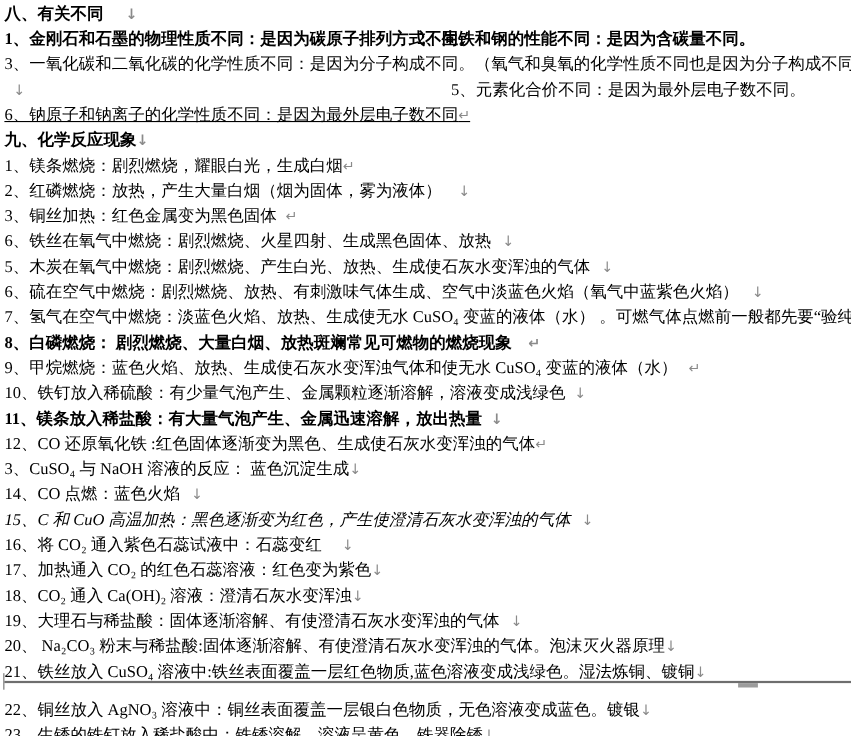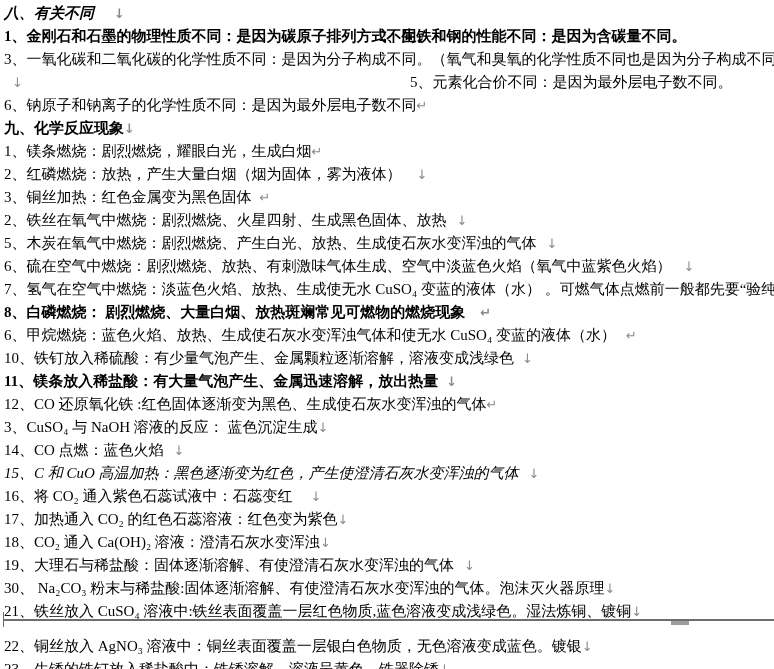--- a/index.html
+++ b/index.html
@@ -48,7 +48,7 @@
 
 <div class="doc">
   <div id="lines">
-      <div class="line heading" style="top: 2px; font-style: italic;"><span class="seg">八、有关不同</span><span class="mark" style="margin-left: 20px;">↓</span></div>
+      <div class="line heading" style="top: 2px;"><span class="seg">八、有关不同</span><span class="mark" style="margin-left: 20px;">↓</span></div>
       <div class="line" style="top: 25px; font-weight: bold;"><span class="seg">1、金刚石和石墨的物理性质不同：是因为碳原子排列方式不同。</span><span class="seg abs" style="left: 375px;">2、生铁和钢的性能不同：是因为含碳量不同。</span><span class="mark" style="margin-left: 5px;">↓</span></div>
       <div class="line" style="top: 48px;"><span class="seg">3、一氧化碳和二氧化碳的化学性质不同：是因为分子构成不同。（氧气和臭氧的化学性质不同也是因为分子构成不同）</span></div>
       <div class="line" style="top: 71px;"><span class="seg abs" style="left: 406px;">5、元素化合价不同：是因为最外层电子数不同。</span><span class="mark" style="margin-left: 8px;">↓</span></div>

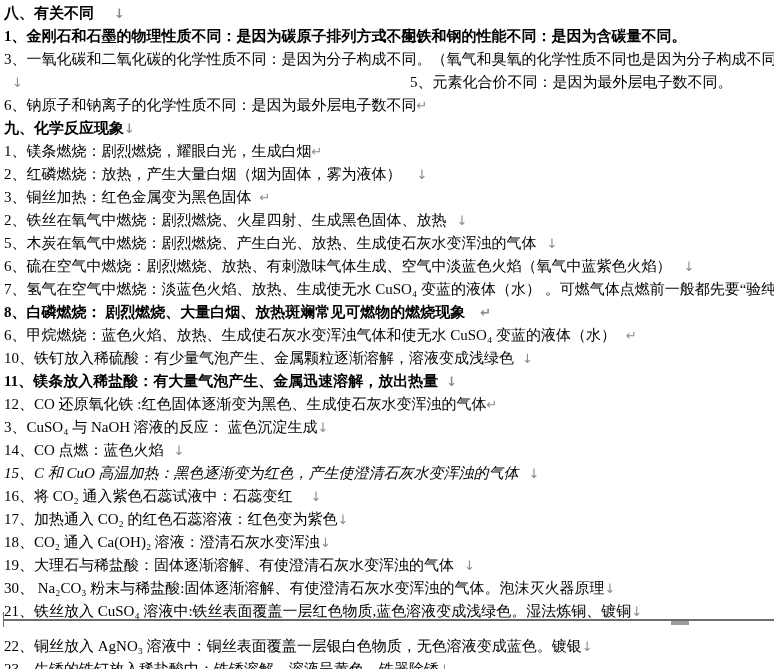--- a/index.html
+++ b/index.html
@@ -52,7 +52,7 @@
       <div class="line" style="top: 25px; font-weight: bold;"><span class="seg">1、金刚石和石墨的物理性质不同：是因为碳原子排列方式不同。</span><span class="seg abs" style="left: 375px;">2、生铁和钢的性能不同：是因为含碳量不同。</span><span class="mark" style="margin-left: 5px;">↓</span></div>
       <div class="line" style="top: 48px;"><span class="seg">3、一氧化碳和二氧化碳的化学性质不同：是因为分子构成不同。（氧气和臭氧的化学性质不同也是因为分子构成不同）</span></div>
       <div class="line" style="top: 71px;"><span class="seg abs" style="left: 406px;">5、元素化合价不同：是因为最外层电子数不同。</span><span class="mark" style="margin-left: 8px;">↓</span></div>
-      <div class="line" style="top: 94px;"><span class="seg">6、钠原子和钠离子的化学性质不同：是因为最外层电子数不同</span><span class="mark" style="margin-left: 0px;">↵</span></div>
+      <div class="line" style="top: 94px; text-decoration: underline;"><span class="seg">6、钠原子和钠离子的化学性质不同：是因为最外层电子数不同</span><span class="mark" style="margin-left: 0px;">↵</span></div>
       <div class="line heading" style="top: 117px;"><span class="seg">九、化学反应现象</span><span class="mark" style="margin-left: 0px;">↓</span></div>
       <div class="line" style="top: 140px;"><span class="seg">1、镁条燃烧：剧烈燃烧，耀眼白光，生成白烟</span><span class="mark" style="margin-left: 0px;">↵</span></div>
       <div class="line" style="top: 163px;"><span class="seg">2、红磷燃烧：放热，产生大量白烟（烟为固体，雾为液体）</span><span class="mark" style="margin-left: 15px;">↓</span></div>

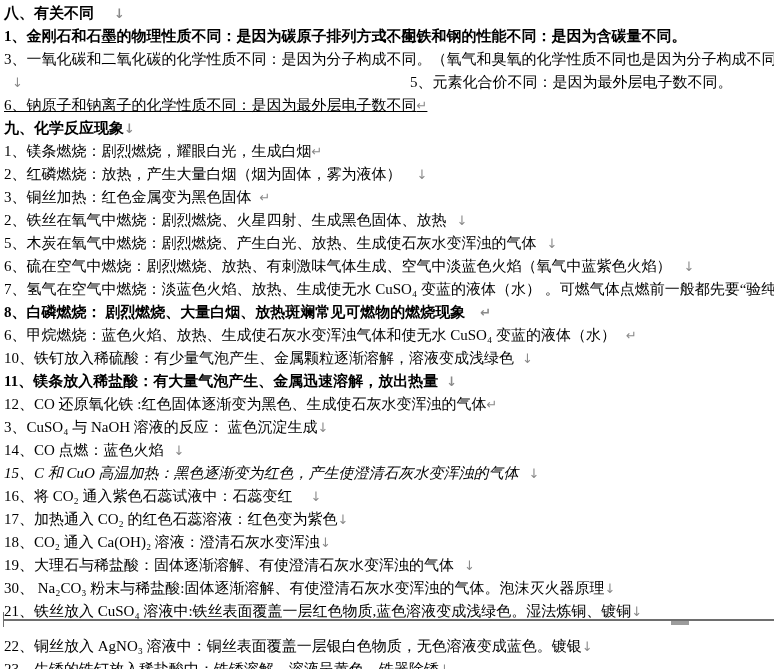--- a/index.html
+++ b/index.html
@@ -57,7 +57,7 @@
       <div class="line" style="top: 140px;"><span class="seg">1、镁条燃烧：剧烈燃烧，耀眼白光，生成白烟</span><span class="mark" style="margin-left: 0px;">↵</span></div>
       <div class="line" style="top: 163px;"><span class="seg">2、红磷燃烧：放热，产生大量白烟（烟为固体，雾为液体）</span><span class="mark" style="margin-left: 15px;">↓</span></div>
       <div class="line" style="top: 186px;"><span class="seg">3、铜丝加热：红色金属变为黑色固体</span><span class="mark" style="margin-left: 8px;">↵</span></div>
-      <div class="line" style="top: 209px;"><span class="seg">2、铁丝在氧气中燃烧：剧烈燃烧、火星四射、生成黑色固体、放热</span><span class="mark" style="margin-left: 10px;">↓</span></div>
+      <div class="line" style="top: 209px;"><span class="seg">6、铁丝在氧气中燃烧：剧烈燃烧、火星四射、生成黑色固体、放热</span><span class="mark" style="margin-left: 10px;">↓</span></div>
       <div class="line" style="top: 232px;"><span class="seg">5、木炭在氧气中燃烧：剧烈燃烧、产生白光、放热、生成使石灰水变浑浊的气体</span><span class="mark" style="margin-left: 10px;">↓</span></div>
       <div class="line" style="top: 255px;"><span class="seg">6、硫在空气中燃烧：剧烈燃烧、放热、有刺激味气体生成、空气中淡蓝色火焰（氧气中蓝紫色火焰）</span><span class="mark" style="margin-left: 12px;">↓</span></div>
       <div class="line" style="top: 278px;"><span class="seg">7、氢气在空气中燃烧：淡蓝色火焰、放热、生成使无水 CuSO₄ 变蓝的液体（水） 。可燃气体点燃前一般都先要“验纯”。</span></div>

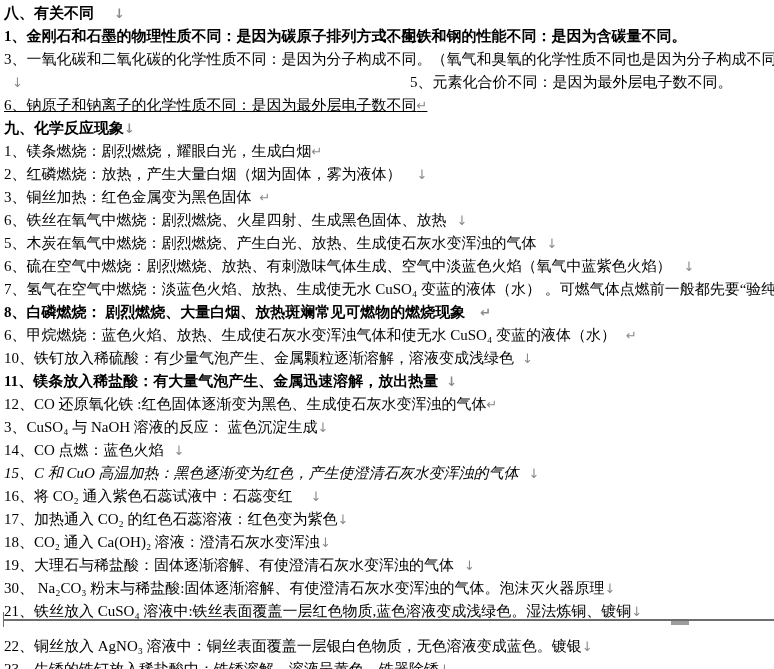--- a/index.html
+++ b/index.html
@@ -62,7 +62,7 @@
       <div class="line" style="top: 255px;"><span class="seg">6、硫在空气中燃烧：剧烈燃烧、放热、有刺激味气体生成、空气中淡蓝色火焰（氧气中蓝紫色火焰）</span><span class="mark" style="margin-left: 12px;">↓</span></div>
       <div class="line" style="top: 278px;"><span class="seg">7、氢气在空气中燃烧：淡蓝色火焰、放热、生成使无水 CuSO₄ 变蓝的液体（水） 。可燃气体点燃前一般都先要“验纯”。</span></div>
       <div class="line" style="top: 301px; font-weight: bold;"><span class="seg">8、白磷燃烧： 剧烈燃烧、大量白烟、放热斑斓常见可燃物的燃烧现象</span><span class="mark" style="margin-left: 15px;">↵</span></div>
-      <div class="line" style="top: 324px;"><span class="seg">6、甲烷燃烧：蓝色火焰、放热、生成使石灰水变浑浊气体和使无水 CuSO₄ 变蓝的液体（水）</span><span class="mark" style="margin-left: 10px;">↵</span></div>
+      <div class="line" style="top: 324px;"><span class="seg">9、甲烷燃烧：蓝色火焰、放热、生成使石灰水变浑浊气体和使无水 CuSO₄ 变蓝的液体（水）</span><span class="mark" style="margin-left: 10px;">↵</span></div>
       <div class="line" style="top: 347px;"><span class="seg">10、铁钉放入稀硫酸：有少量气泡产生、金属颗粒逐渐溶解，溶液变成浅绿色</span><span class="mark" style="margin-left: 8px;">↓</span></div>
       <div class="line" style="top: 370px; font-weight: bold;"><span class="seg">11、镁条放入稀盐酸：有大量气泡产生、金属迅速溶解，放出热量</span><span class="mark" style="margin-left: 8px;">↓</span></div>
       <div class="line" style="top: 393px; text-align: right;"><span class="seg">12、CO 还原氧化铁 :红色固体逐渐变为黑色、生成使石灰水变浑浊的气体</span><span class="mark" style="margin-left: 0px;">↵</span></div>

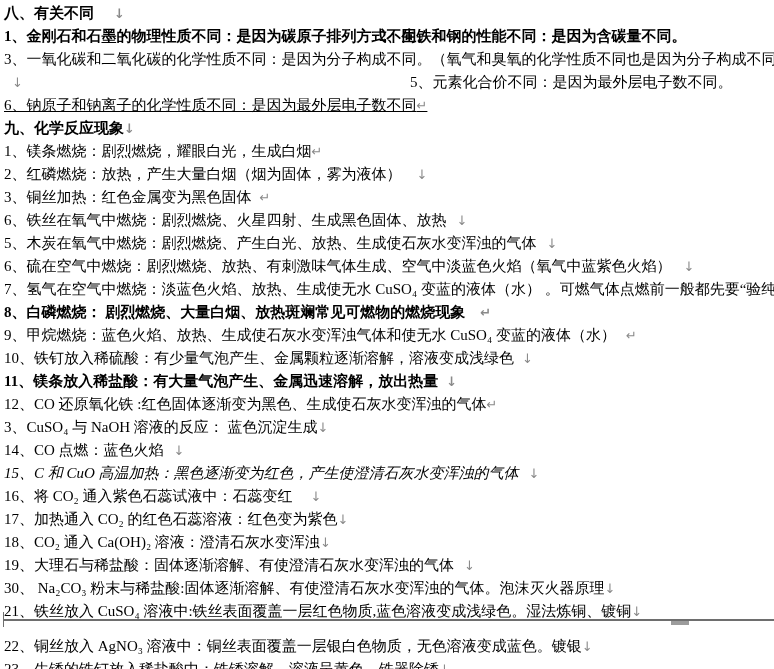--- a/index.html
+++ b/index.html
@@ -73,7 +73,7 @@
       <div class="line" style="top: 508px;"><span class="seg">17、加热通入 CO₂ 的红色石蕊溶液：红色变为紫色</span><span class="mark" style="margin-left: 0px;">↓</span></div>
       <div class="line" style="top: 531px;"><span class="seg">18、CO₂ 通入 Ca(OH)₂ 溶液：澄清石灰水变浑浊</span><span class="mark" style="margin-left: 0px;">↓</span></div>
       <div class="line" style="top: 554px;"><span class="seg">19、大理石与稀盐酸：固体逐渐溶解、有使澄清石灰水变浑浊的气体</span><span class="mark" style="margin-left: 10px;">↓</span></div>
-      <div class="line" style="top: 577px;"><span class="seg">30、 Na₂CO₃ 粉末与稀盐酸:固体逐渐溶解、有使澄清石灰水变浑浊的气体。泡沫灭火器原理</span><span class="mark" style="margin-left: 0px;">↓</span></div>
+      <div class="line" style="top: 577px;"><span class="seg">20、 Na₂CO₃ 粉末与稀盐酸:固体逐渐溶解、有使澄清石灰水变浑浊的气体。泡沫灭火器原理</span><span class="mark" style="margin-left: 0px;">↓</span></div>
       <div class="line" style="top: 600px;"><span class="seg">21、铁丝放入 CuSO₄ 溶液中:铁丝表面覆盖一层红色物质,蓝色溶液变成浅绿色。湿法炼铜、镀铜</span><span class="mark" style="margin-left: 0px;">↓</span></div>
       <div class="pbreak" style="top: 619px;">
         <span class="pb-line"></span>

